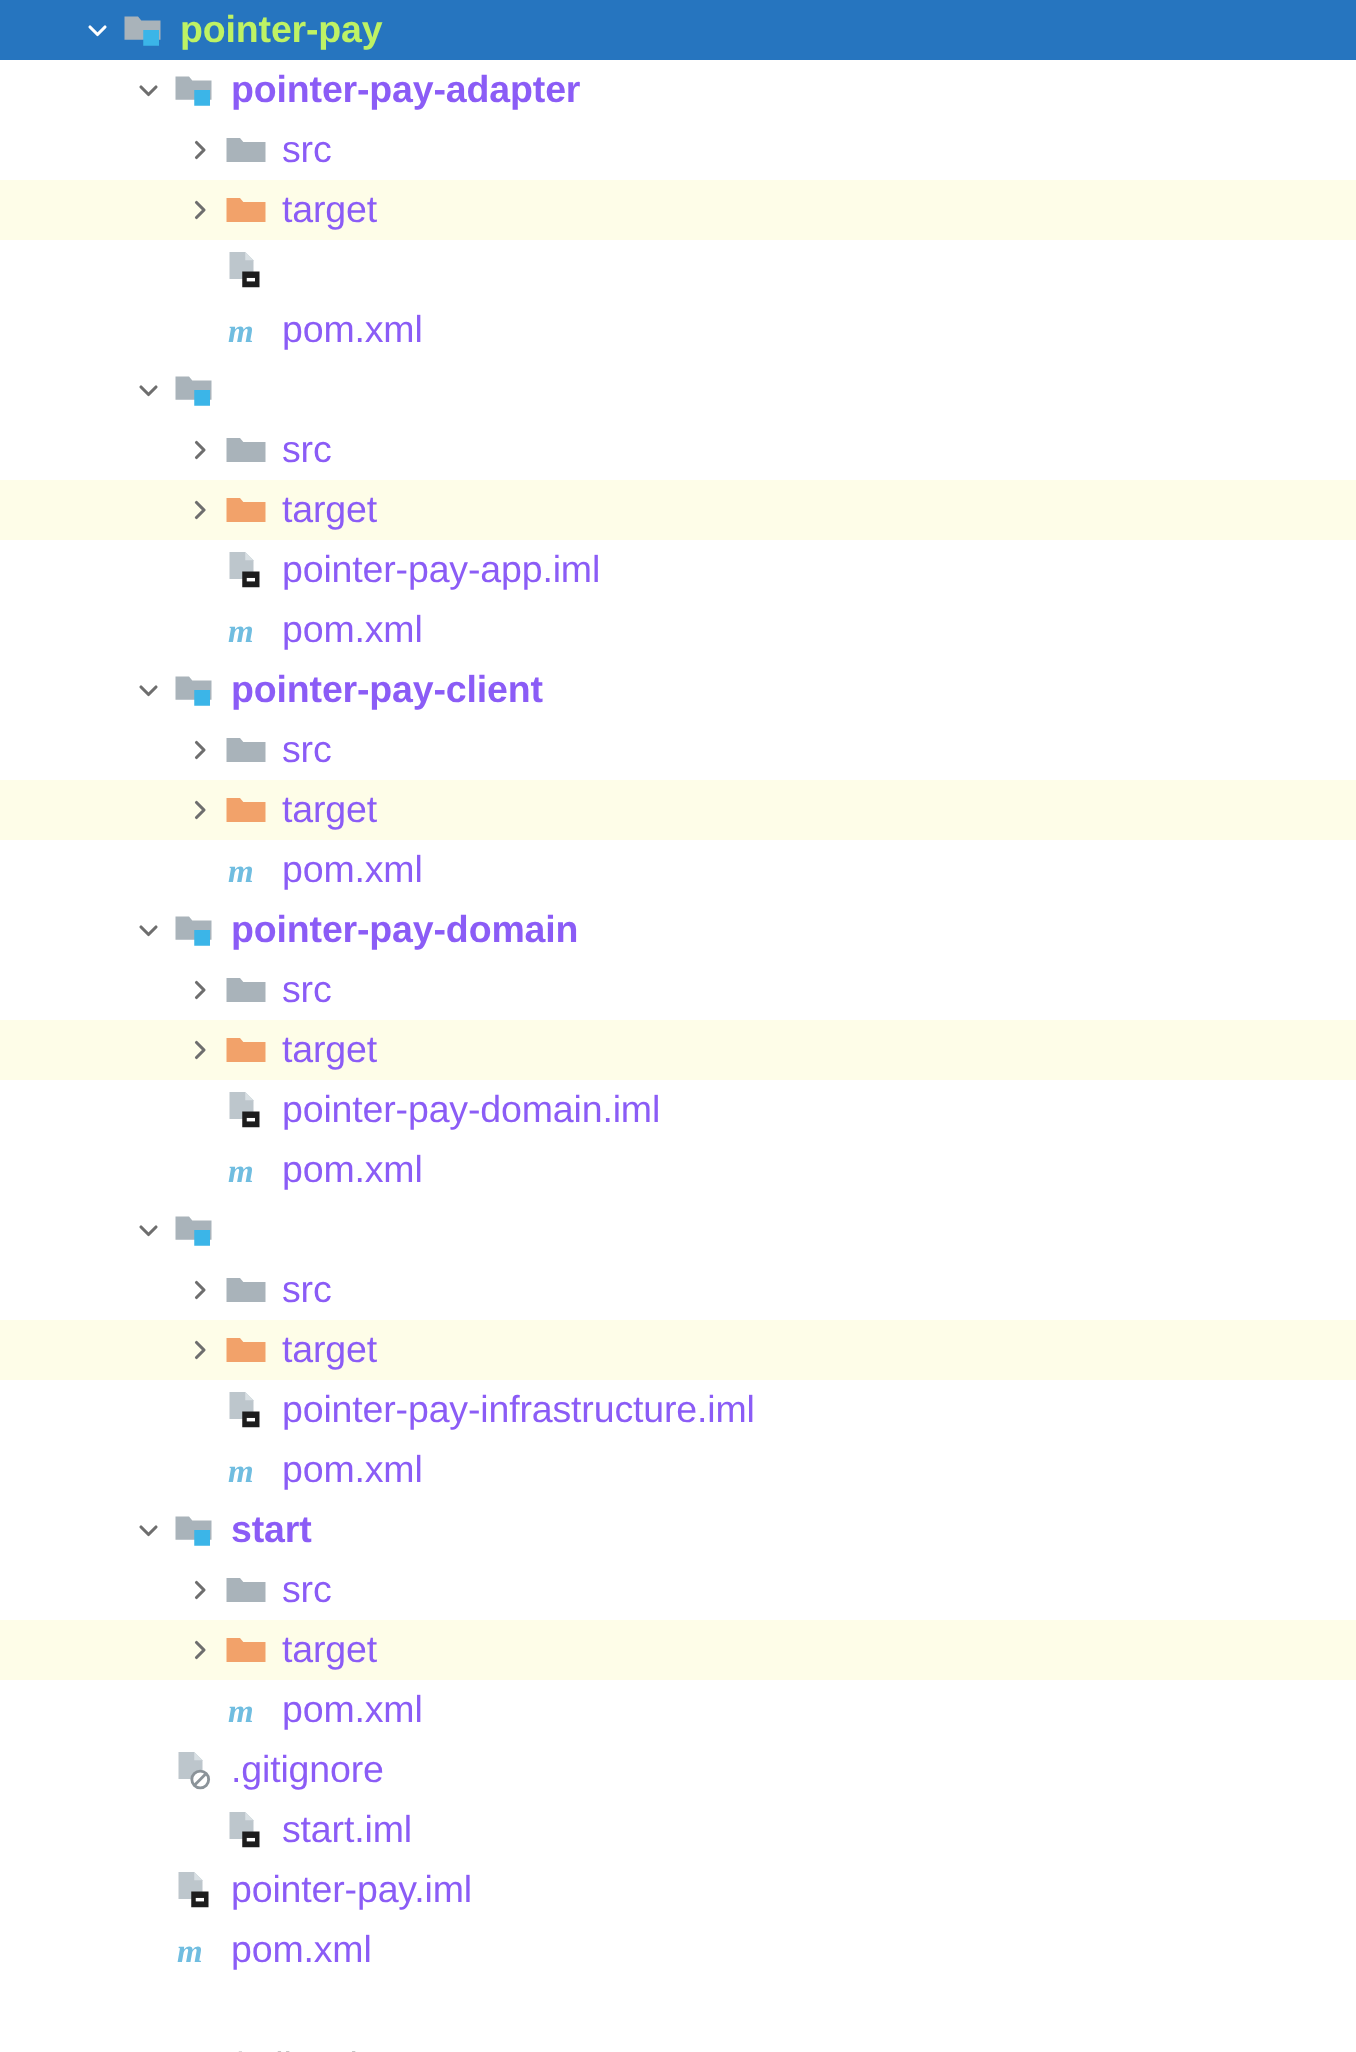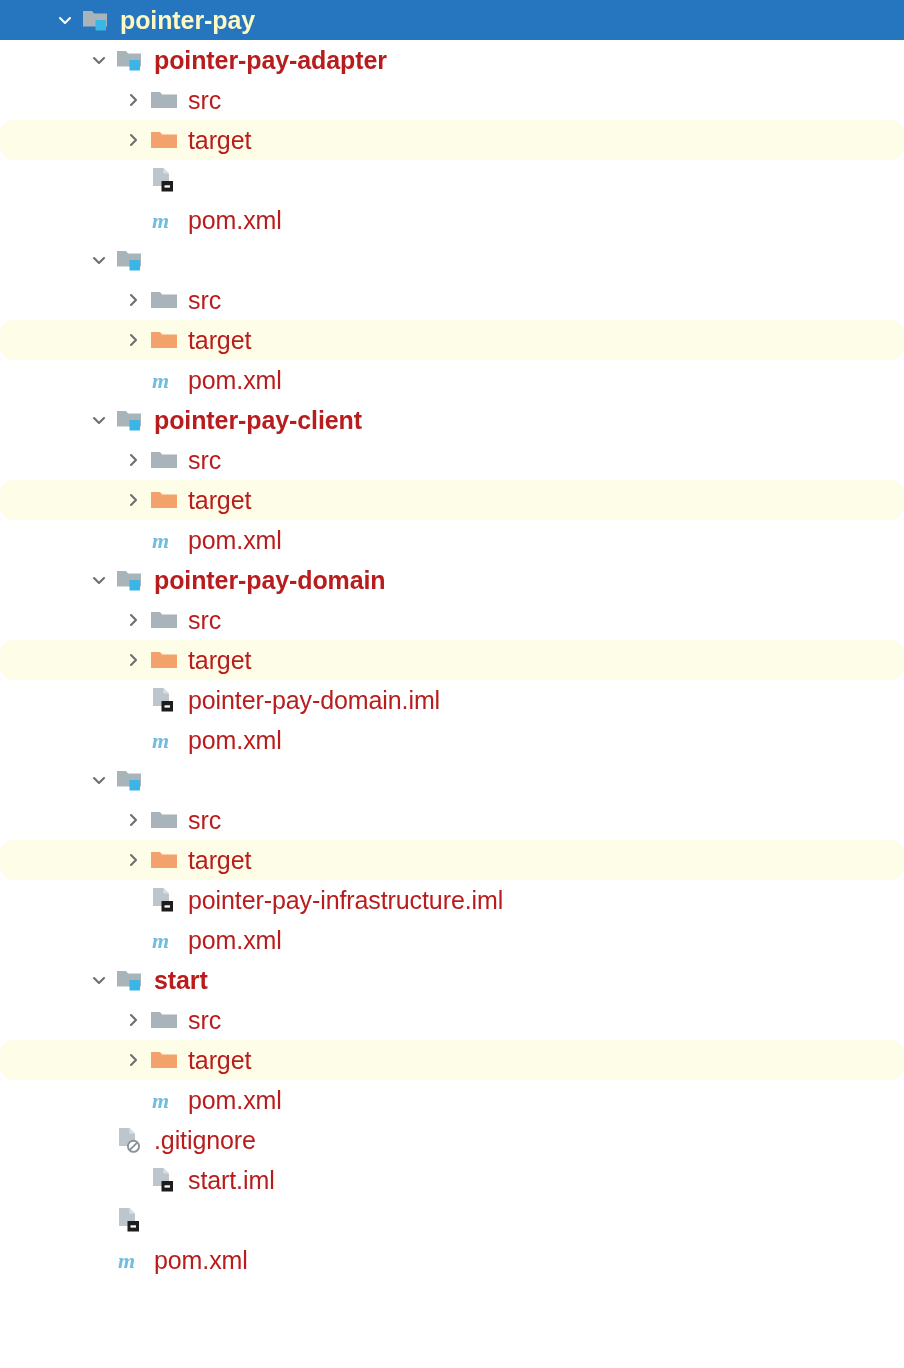--- a/index.html
+++ b/index.html
@@ -71,7 +71,7 @@
     letter-spacing: -0.1px;
   }
   .label.bold { font-weight: 700; }
-  .row.selected .label { color: #fef9c3; }
+  .row.selected .label { color: #bef264; }
 
   
   .row.clipped {

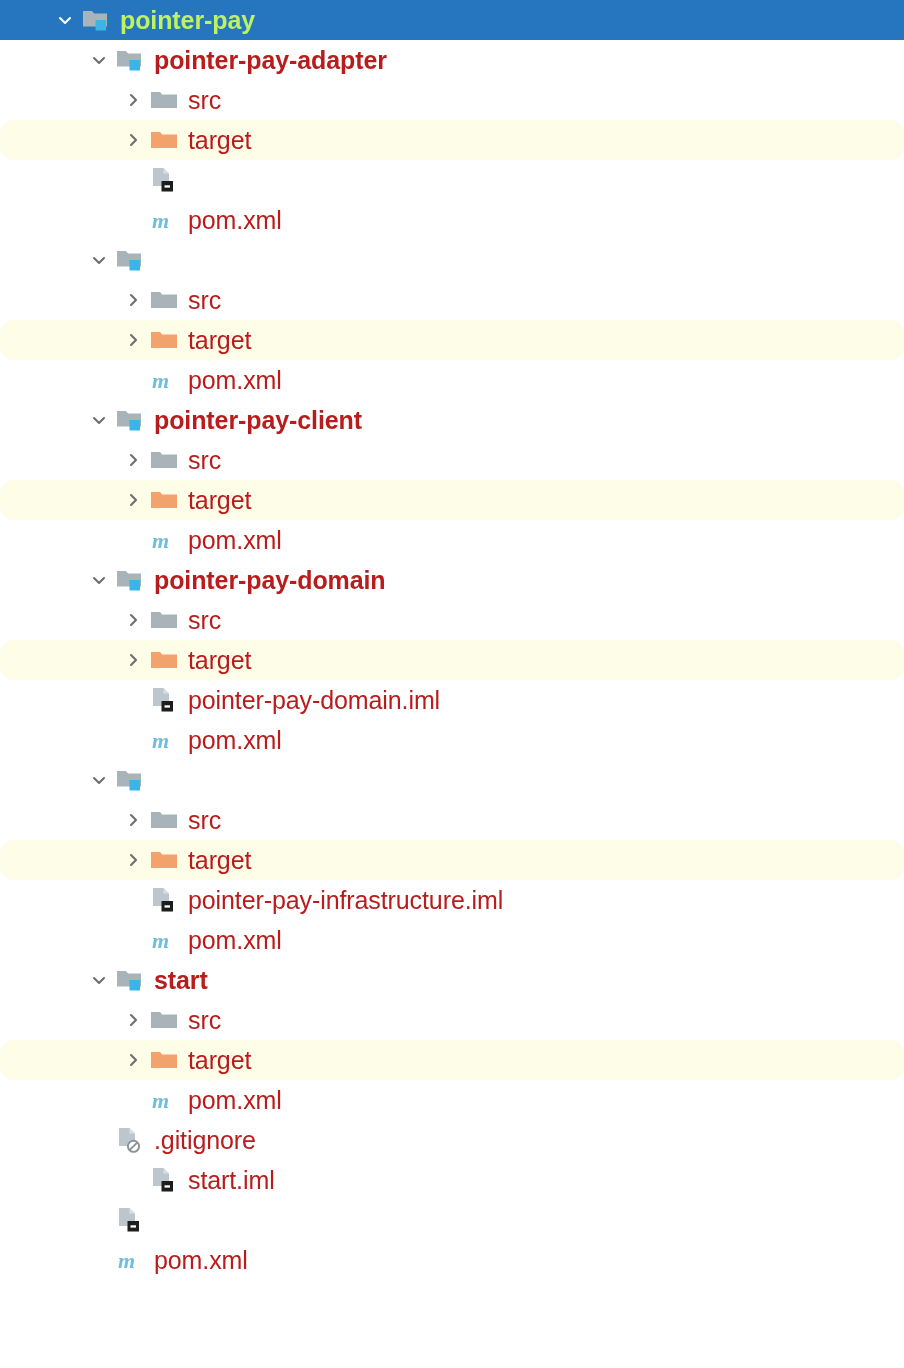--- a/index.html
+++ b/index.html
@@ -66,7 +66,7 @@
   
   .label {
     font-size: 25px;
-    color: #b91c1c;
+    color: #8b5cf6;
     line-height: 40px;
     letter-spacing: -0.1px;
   }

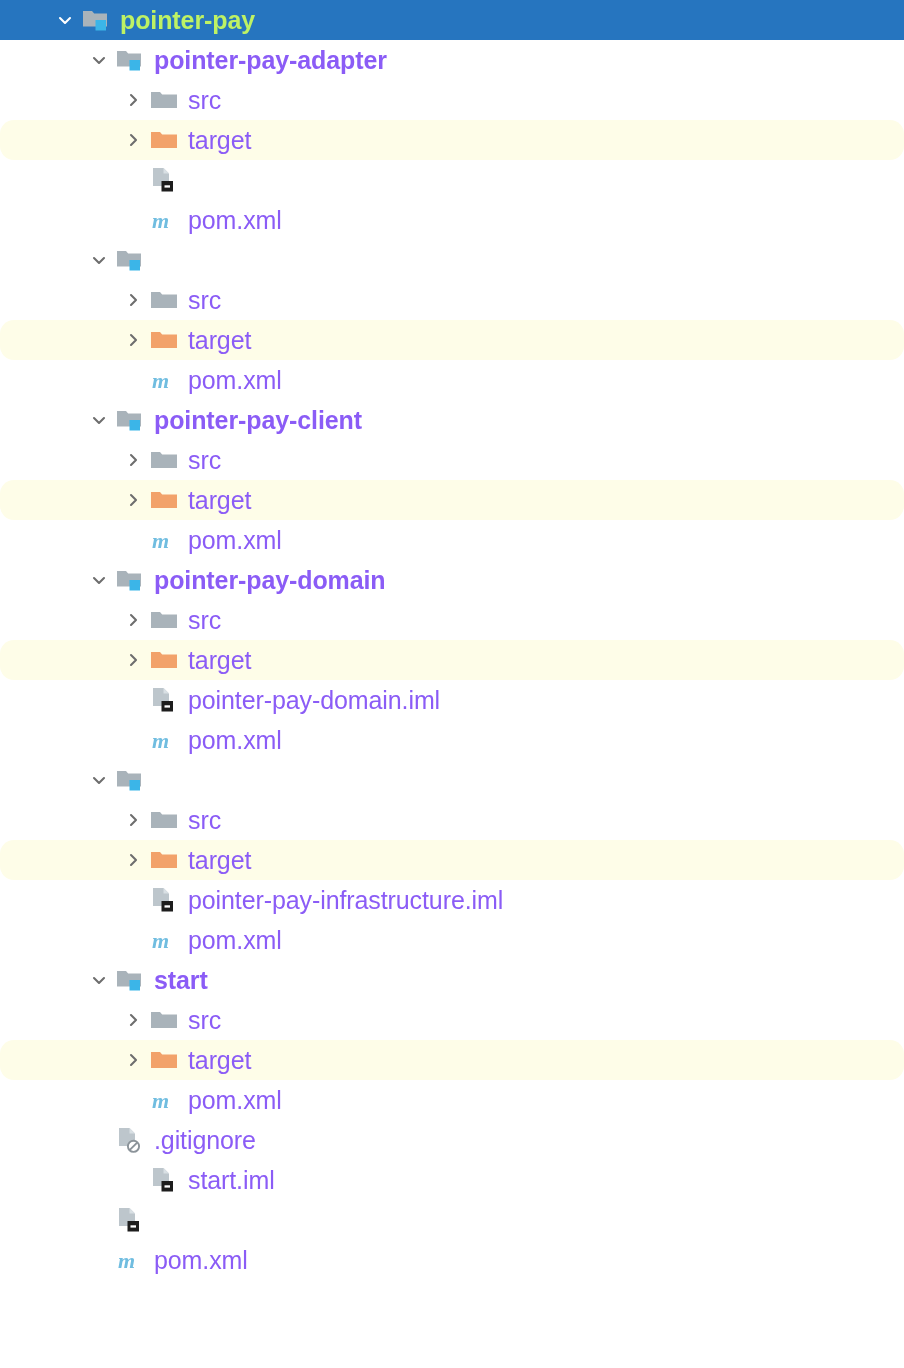--- a/index.html
+++ b/index.html
@@ -28,7 +28,7 @@
     background: #ffffff;
   }
   .row.selected { background: #2675bf; }
-  .row.excluded { background: #fefde8; border-radius: 14px; }
+  .row.excluded { background: #fefde8; }
 
   
   .indent { flex: 0 0 auto; height: 1px; }

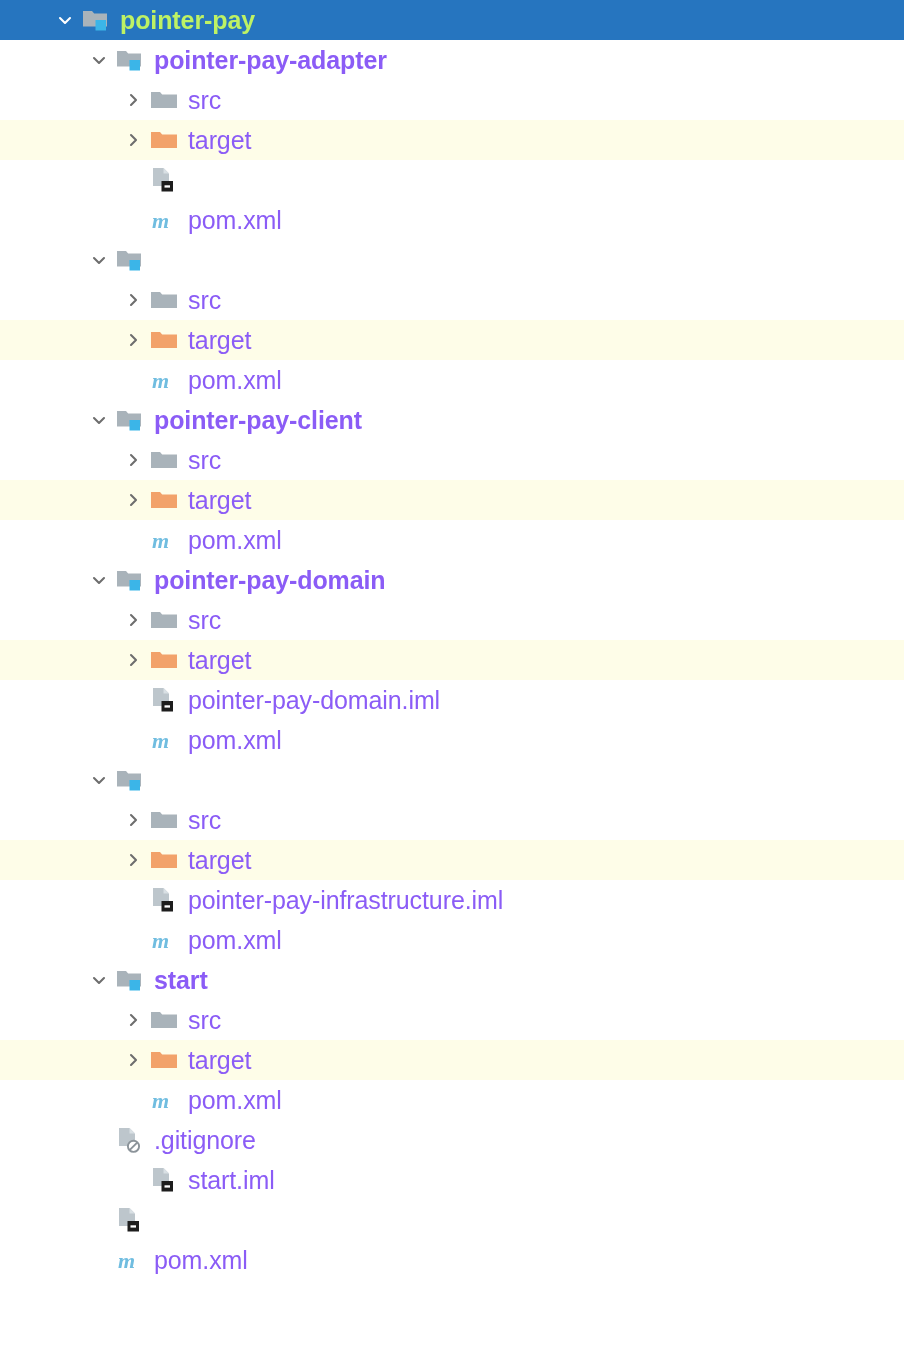--- a/index.html
+++ b/index.html
@@ -221,6 +221,21 @@
       </div>
       <div class="icon">
         <svg width="26" height="28" viewBox="0 0 26 28">
+    <path d="M3 2 h10.5 l5.5 5.5 V20 H3 Z" fill="#bdc6cc"></path>
+    <path d="M13.5 2 v5.5 h5.5 Z" fill="#d9e0e4"></path>
+    <rect x="11.5" y="15" width="11.5" height="10.5" fill="#1d1d1d"></rect>
+    <rect x="14.5" y="19.3" width="5.5" height="2.3" fill="#ffffff"></rect>
+  </svg>
+      </div>
+      <span class="label">pointer-pay-app.iml</span>
+    </div>
+    <div class="row lvl2">
+      <div class="indent"></div>
+      <div class="twisty empty">
+        <svg width="20" height="20" viewBox="0 0 20 20"></svg>
+      </div>
+      <div class="icon">
+        <svg width="26" height="28" viewBox="0 0 26 28">
     <text x="2" y="22" font-family="Liberation Serif, serif" font-size="22" font-style="italic" font-weight="700" fill="#70bde0">m</text>
   </svg>
       </div>

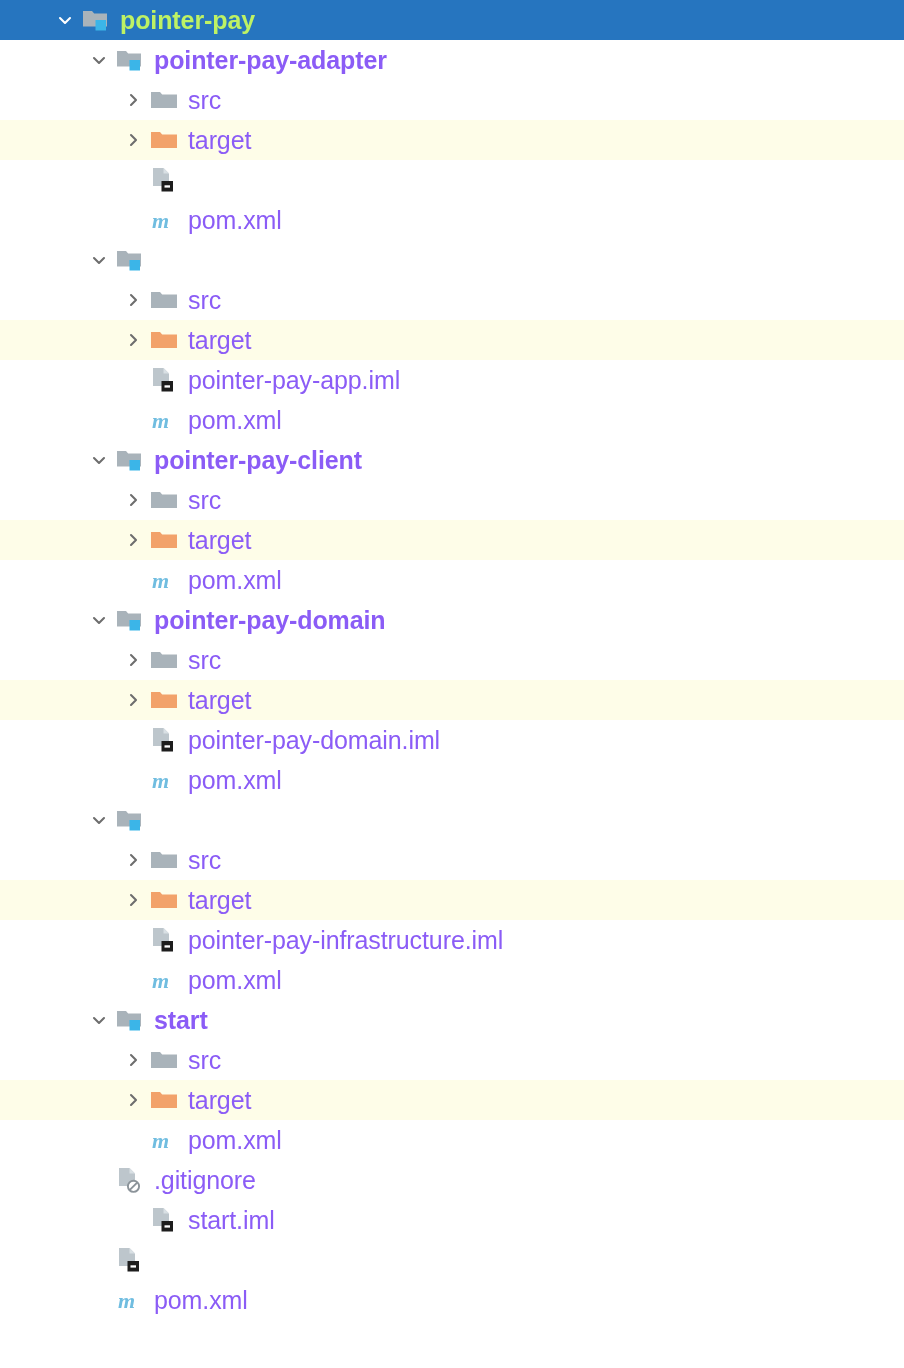--- a/index.html
+++ b/index.html
@@ -533,6 +533,7 @@
     <rect x="14.5" y="19.3" width="5.5" height="2.3" fill="#ffffff"></rect>
   </svg>
       </div>
+      <span class="label">pointer-pay.iml</span>
     </div>
     <div class="row lvl1">
       <div class="indent"></div>

